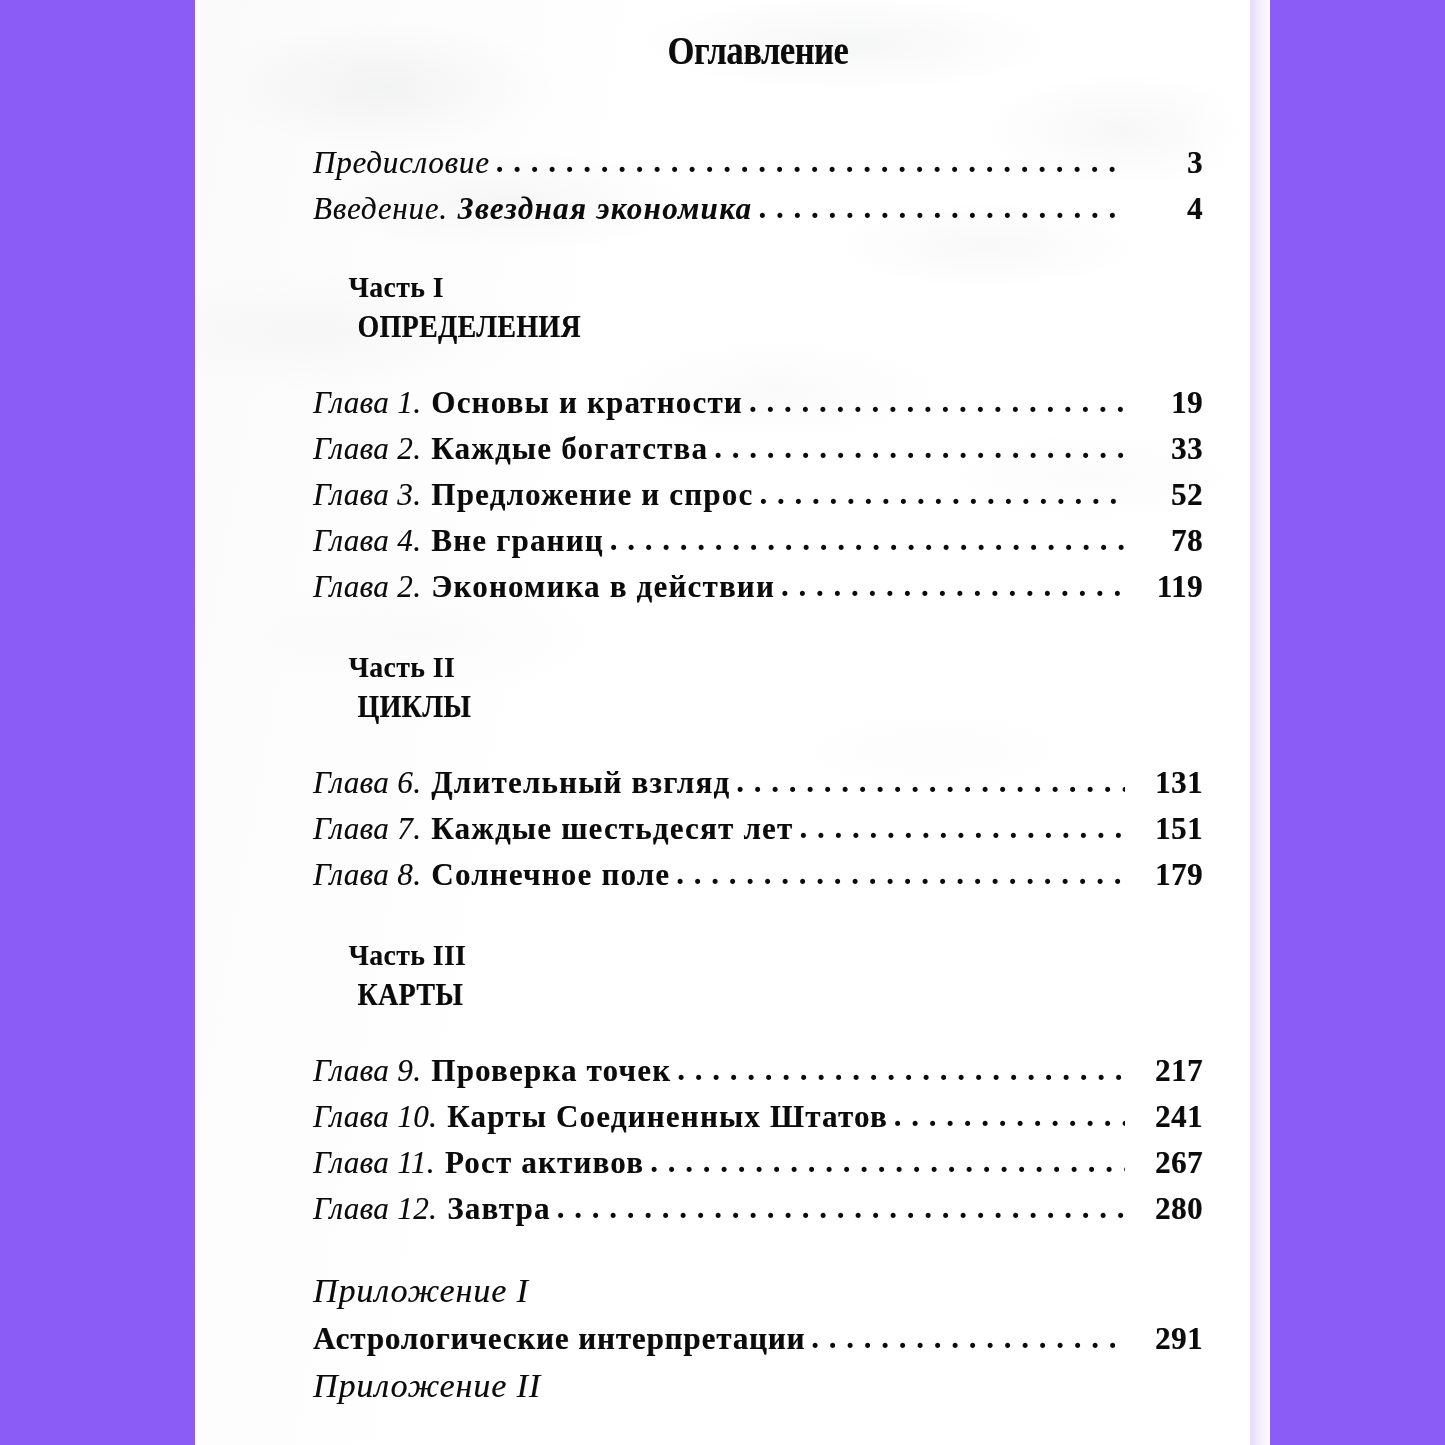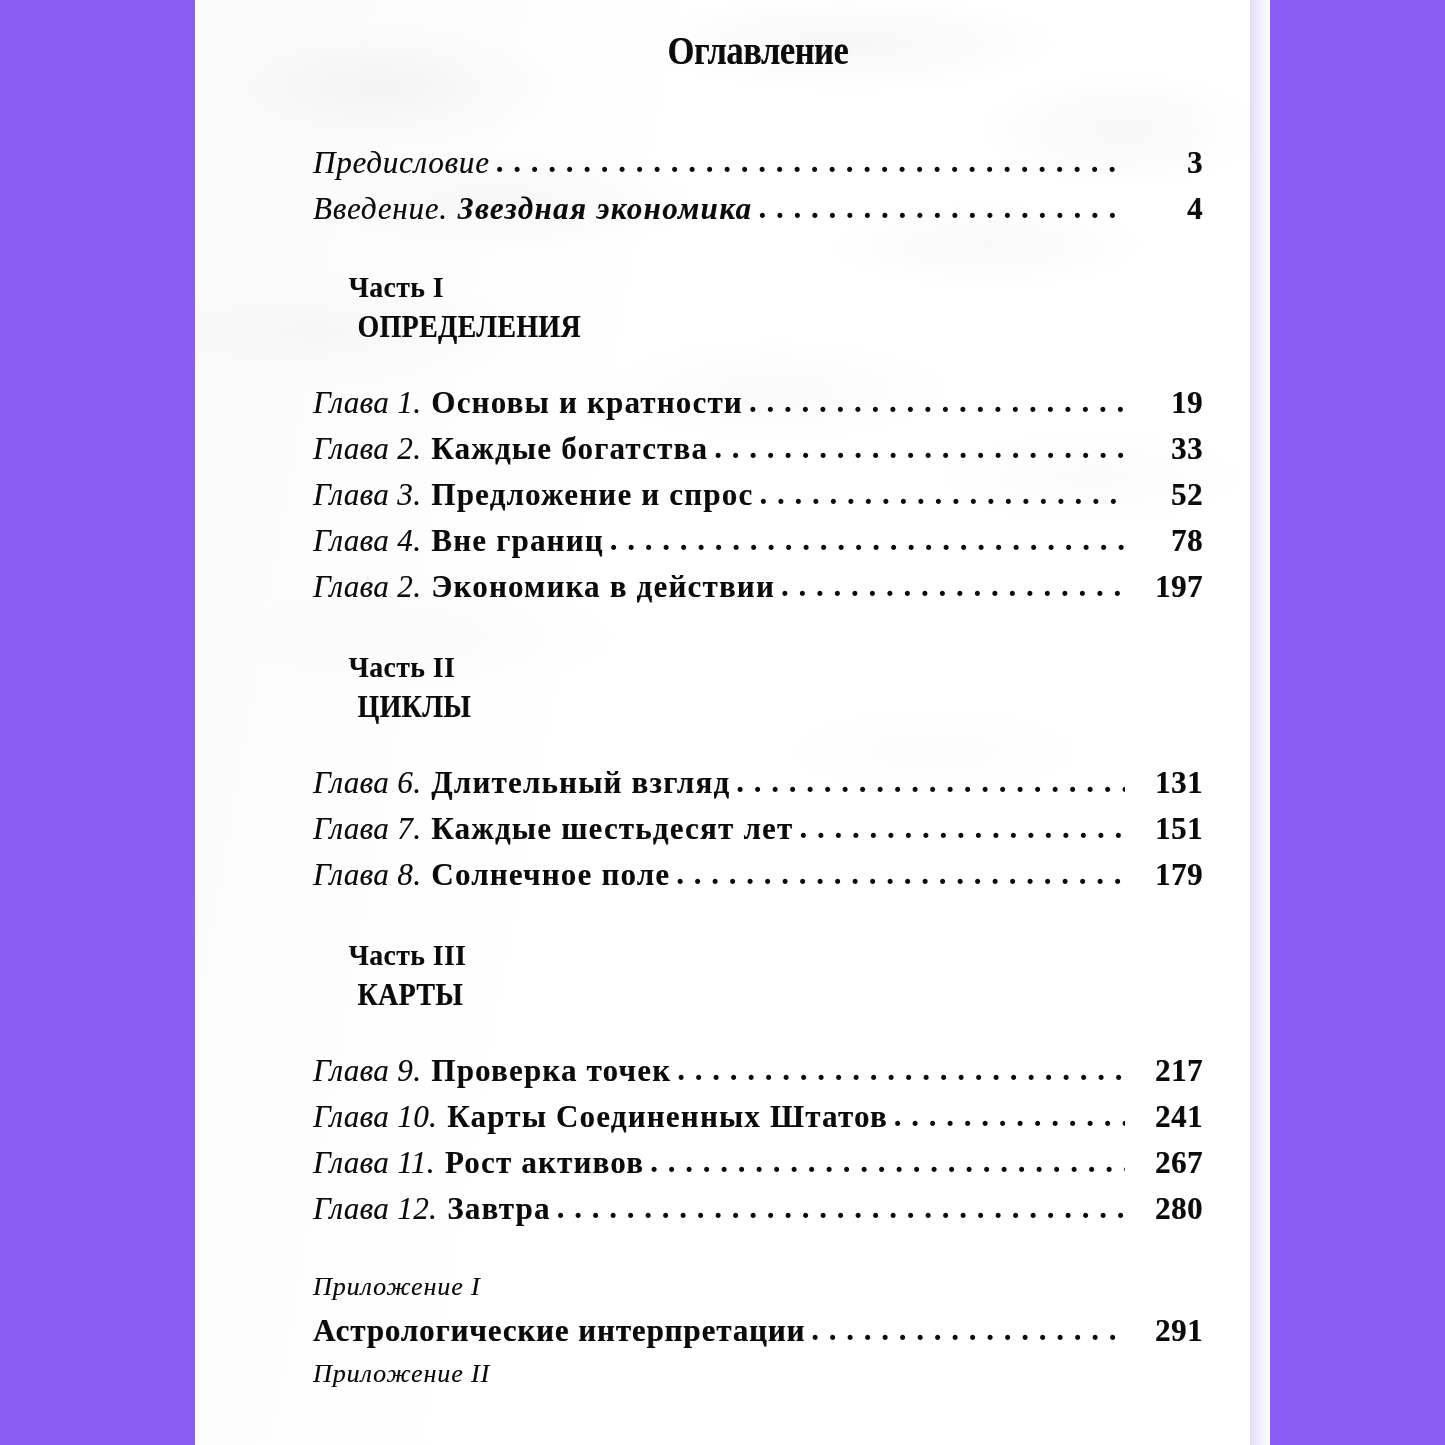--- a/index.html
+++ b/index.html
@@ -262,7 +262,7 @@
         <span style="width:10px;flex:0 0 auto;"></span>
         <span class="entry-title">Экономика в действии</span>
         <span class="dots"></span>
-        <span class="entry-page">197</span>
+        <span class="entry-page">119</span>
       </div>
 
     </div>

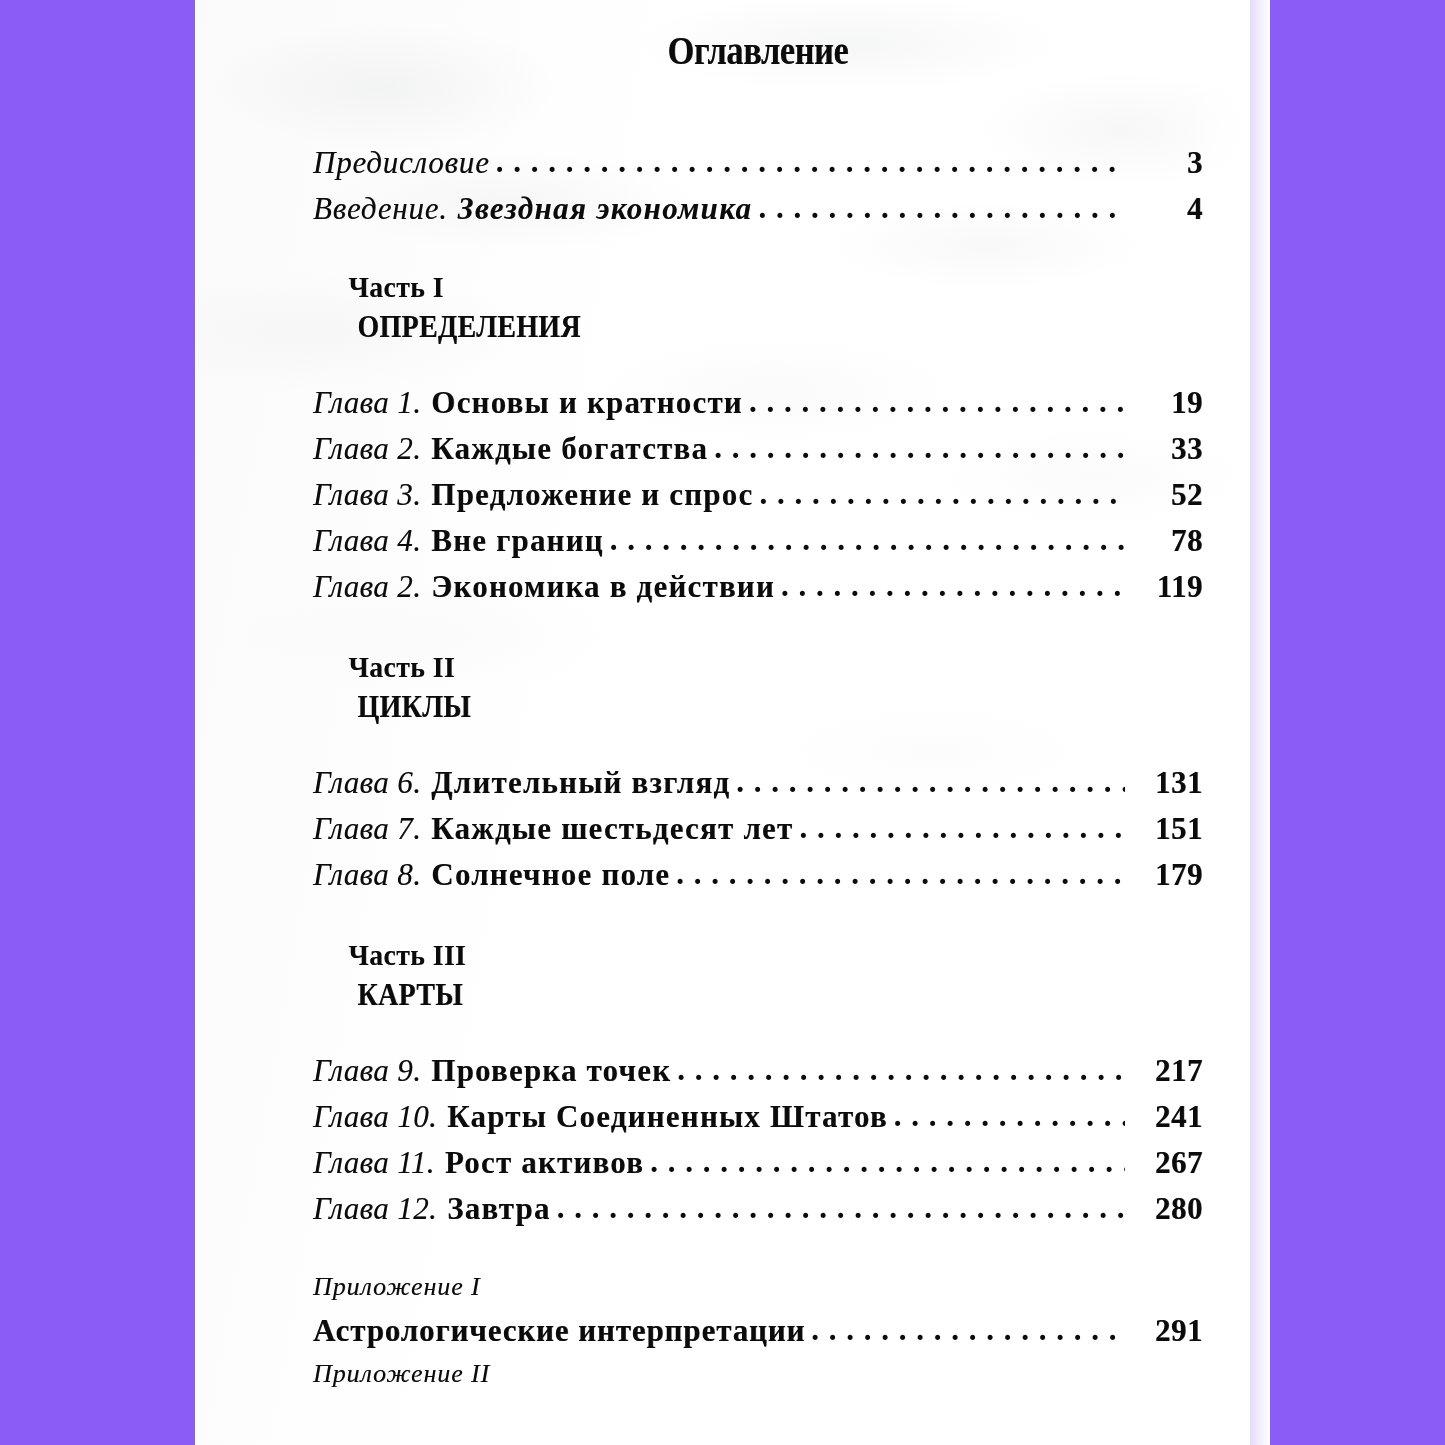--- a/index.html
+++ b/index.html
@@ -156,7 +156,7 @@
   
   .appendix-heading {
     font-style: italic;
-    font-size: 26px;
+    font-size: 34px;
     letter-spacing: 0.9px;
     line-height: 1.0;
     text-shadow: 0.35px 0 0 rgba(0,0,0,.45);

